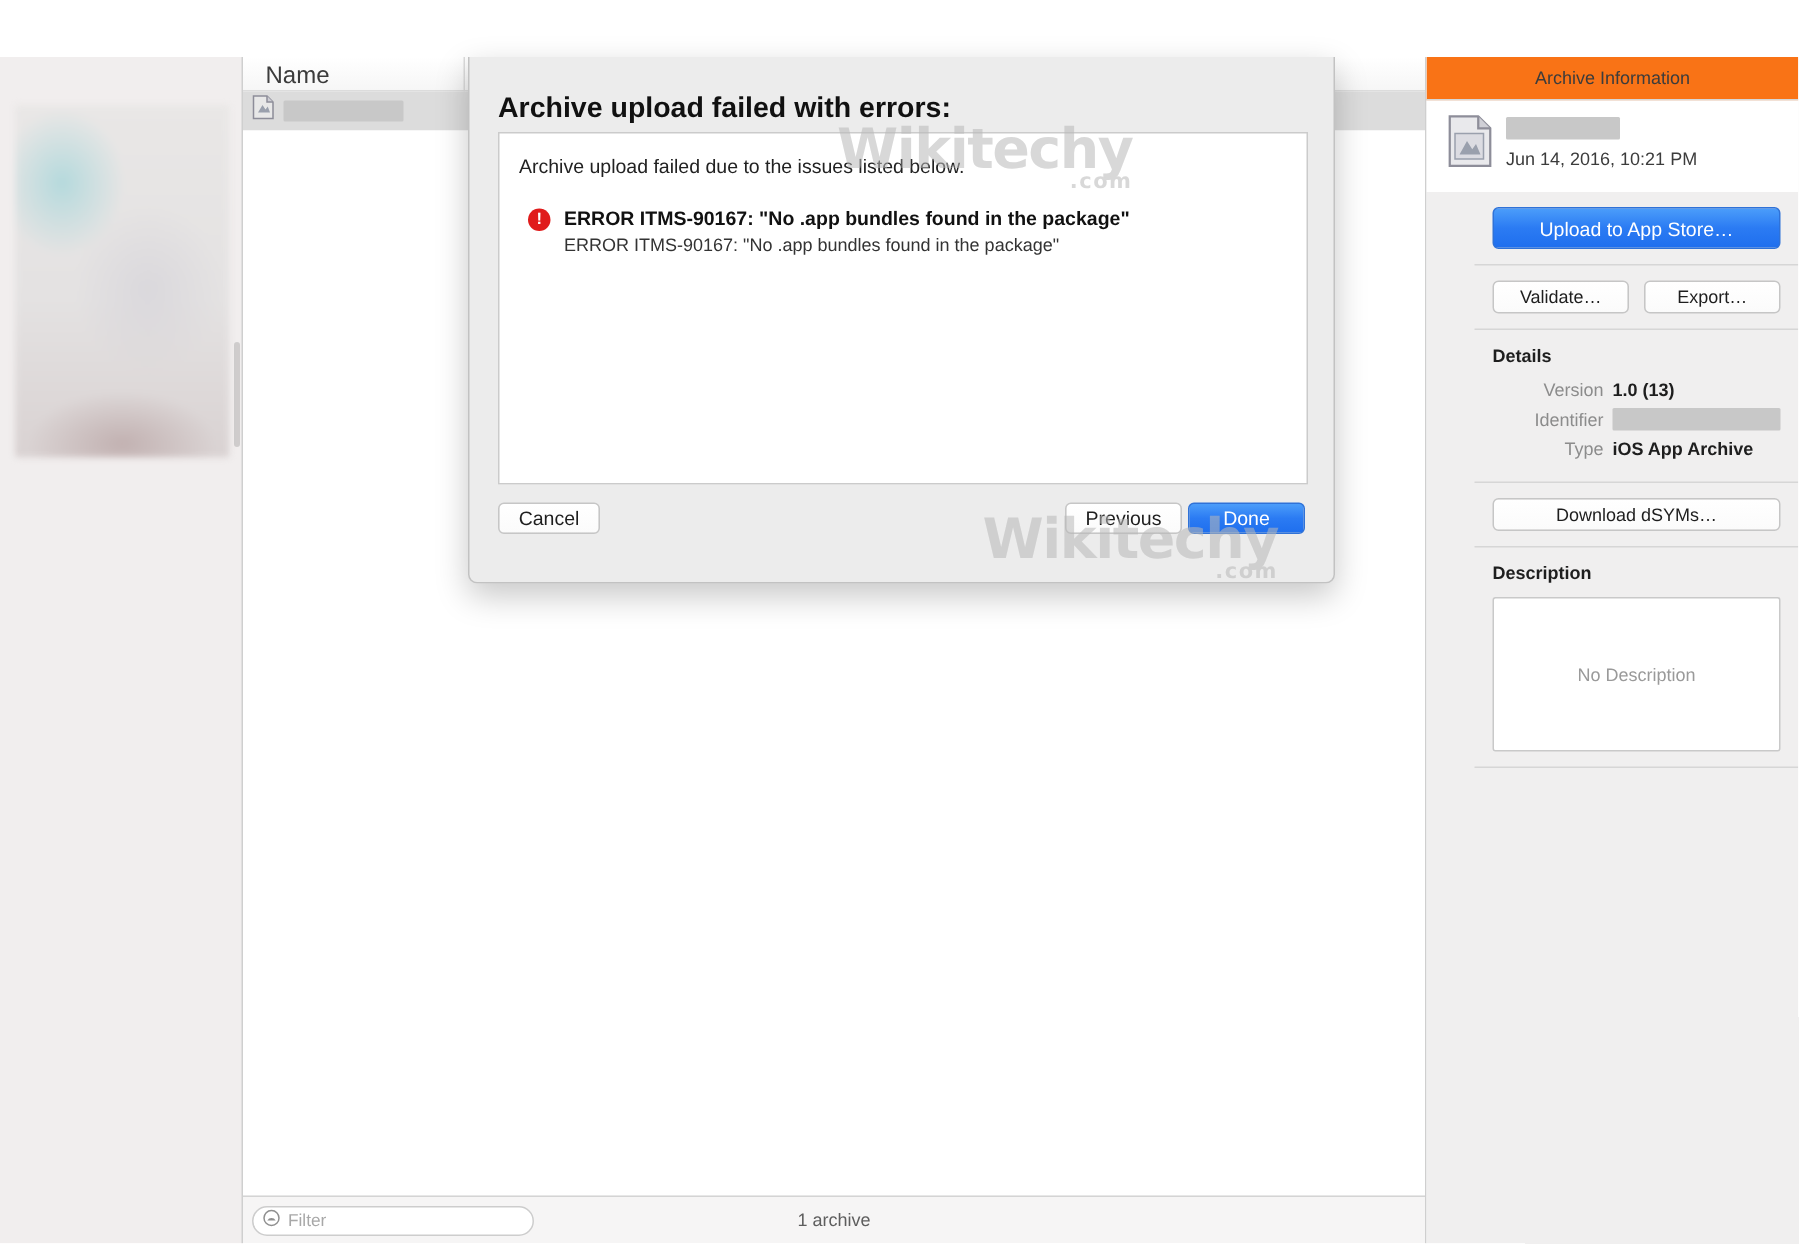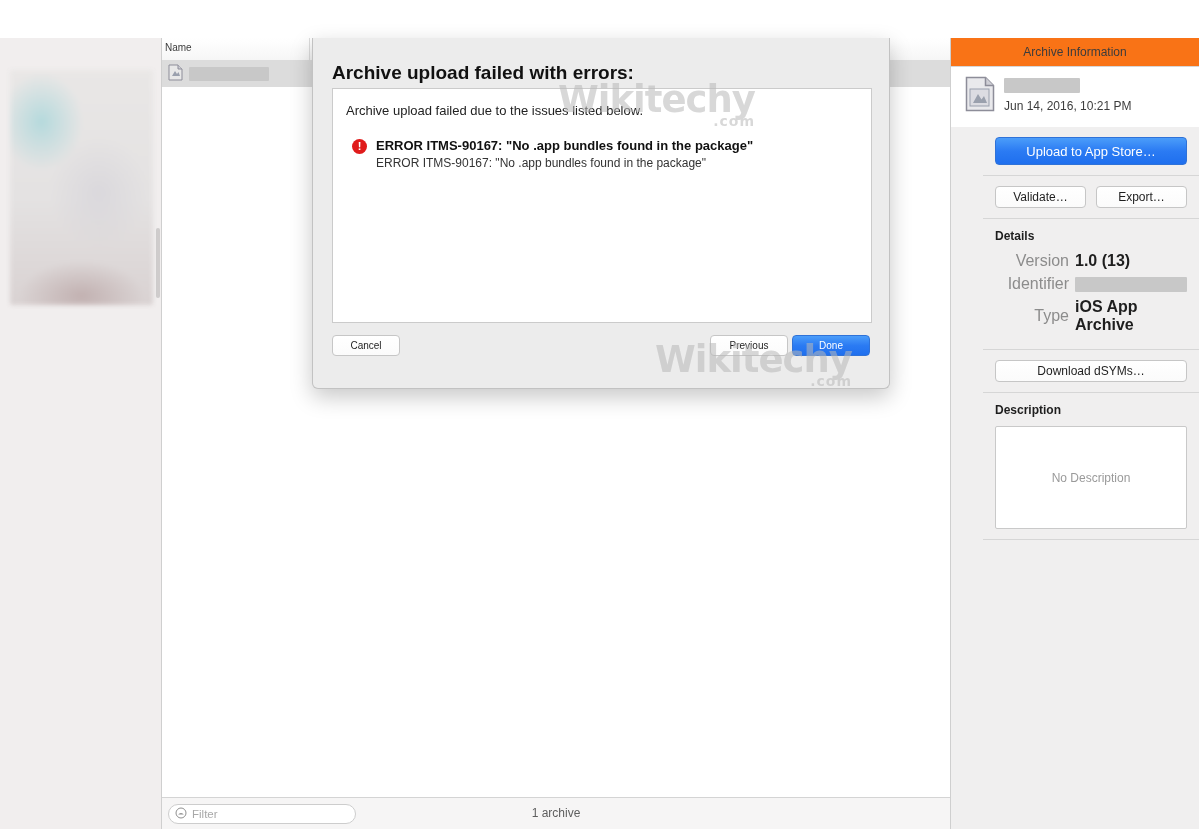--- a/index.html
+++ b/index.html
@@ -133,8 +133,8 @@
   }
   .col-header .col-name {
     position: absolute;
-    left: 3px; top: 4px;
-    font-size: 10px;
+    left: 15px; top: 4px;
+    font-size: 16px;
     color: #3c3c3c;
   }
   .col-sep {

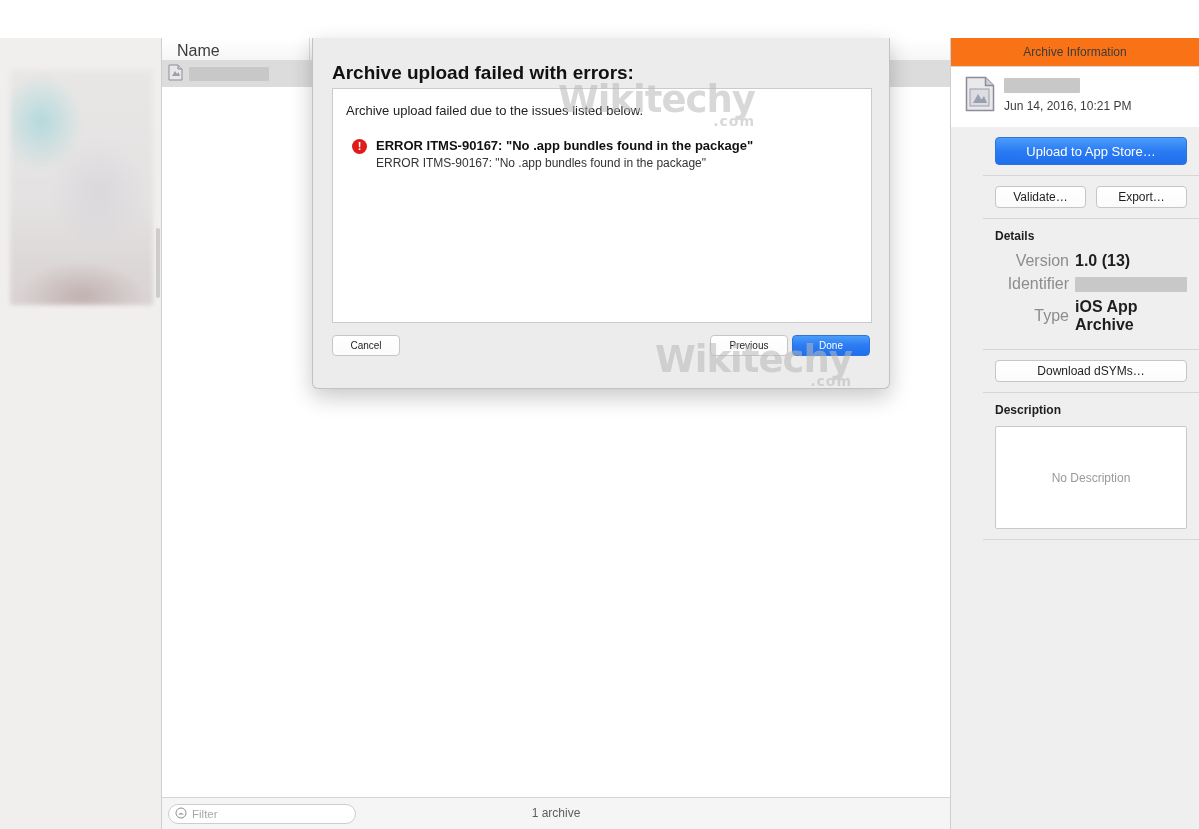--- a/index.html
+++ b/index.html
@@ -288,7 +288,7 @@
     display: flex;
     align-items: center;
     margin-bottom: 5px;
-    font-size: 16px;
+    font-size: 12px;
   }
   .detail-row .lbl {
     width: 74px;

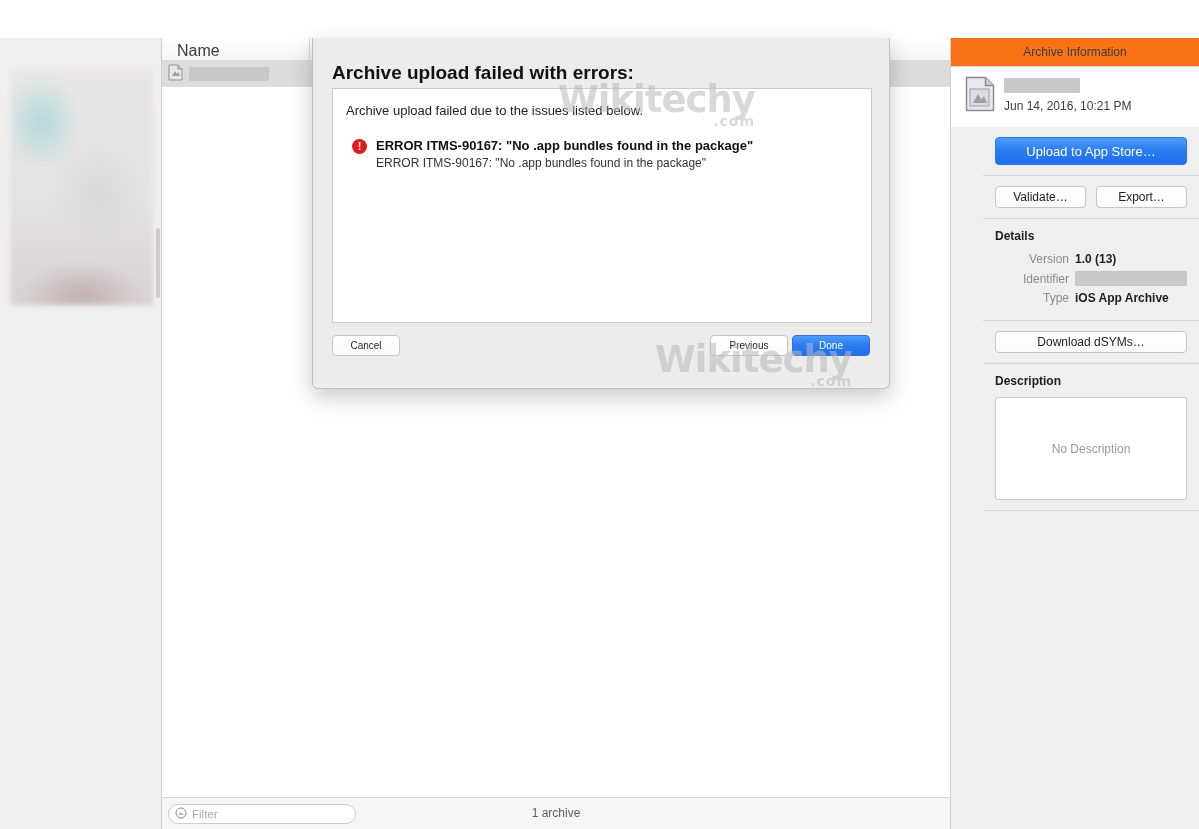--- a/index.html
+++ b/index.html
@@ -390,7 +390,7 @@
     height: 21px;
     min-width: 68px;
     border-radius: 4px;
-    font-size: 10px;
+    font-size: 13px;
     font-family: "Liberation Sans", sans-serif;
     cursor: default;
     box-sizing: border-box;

